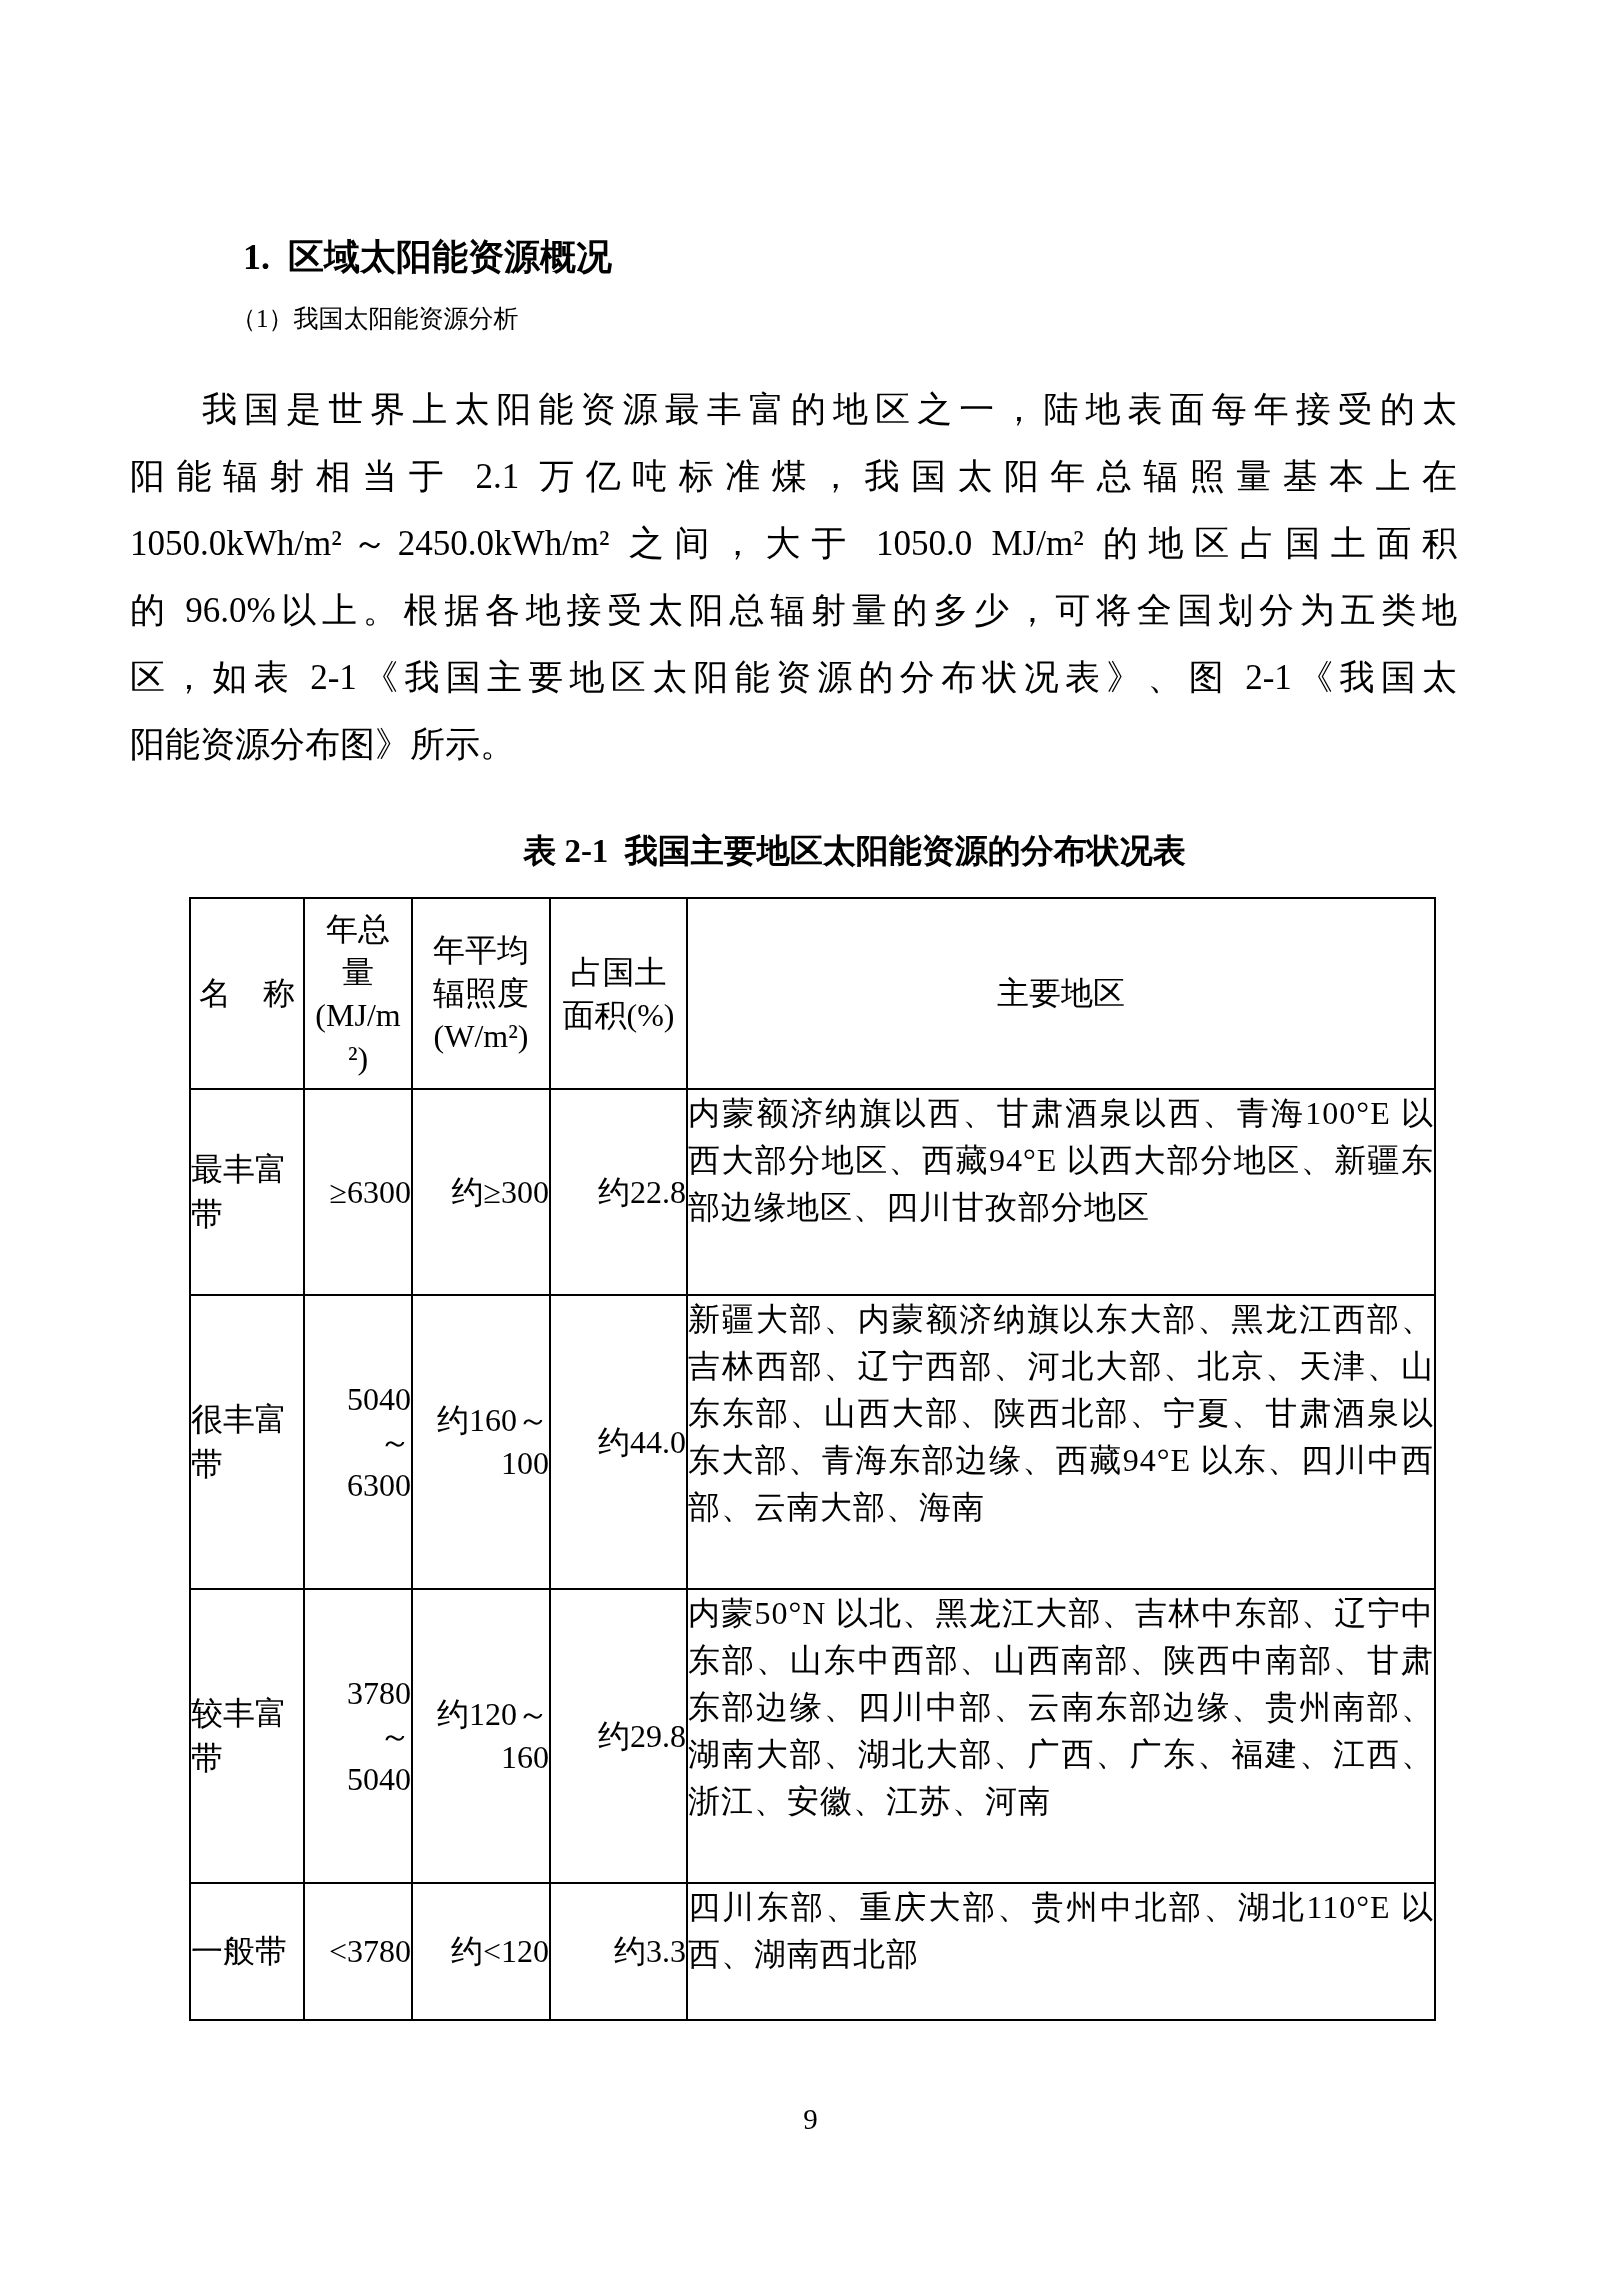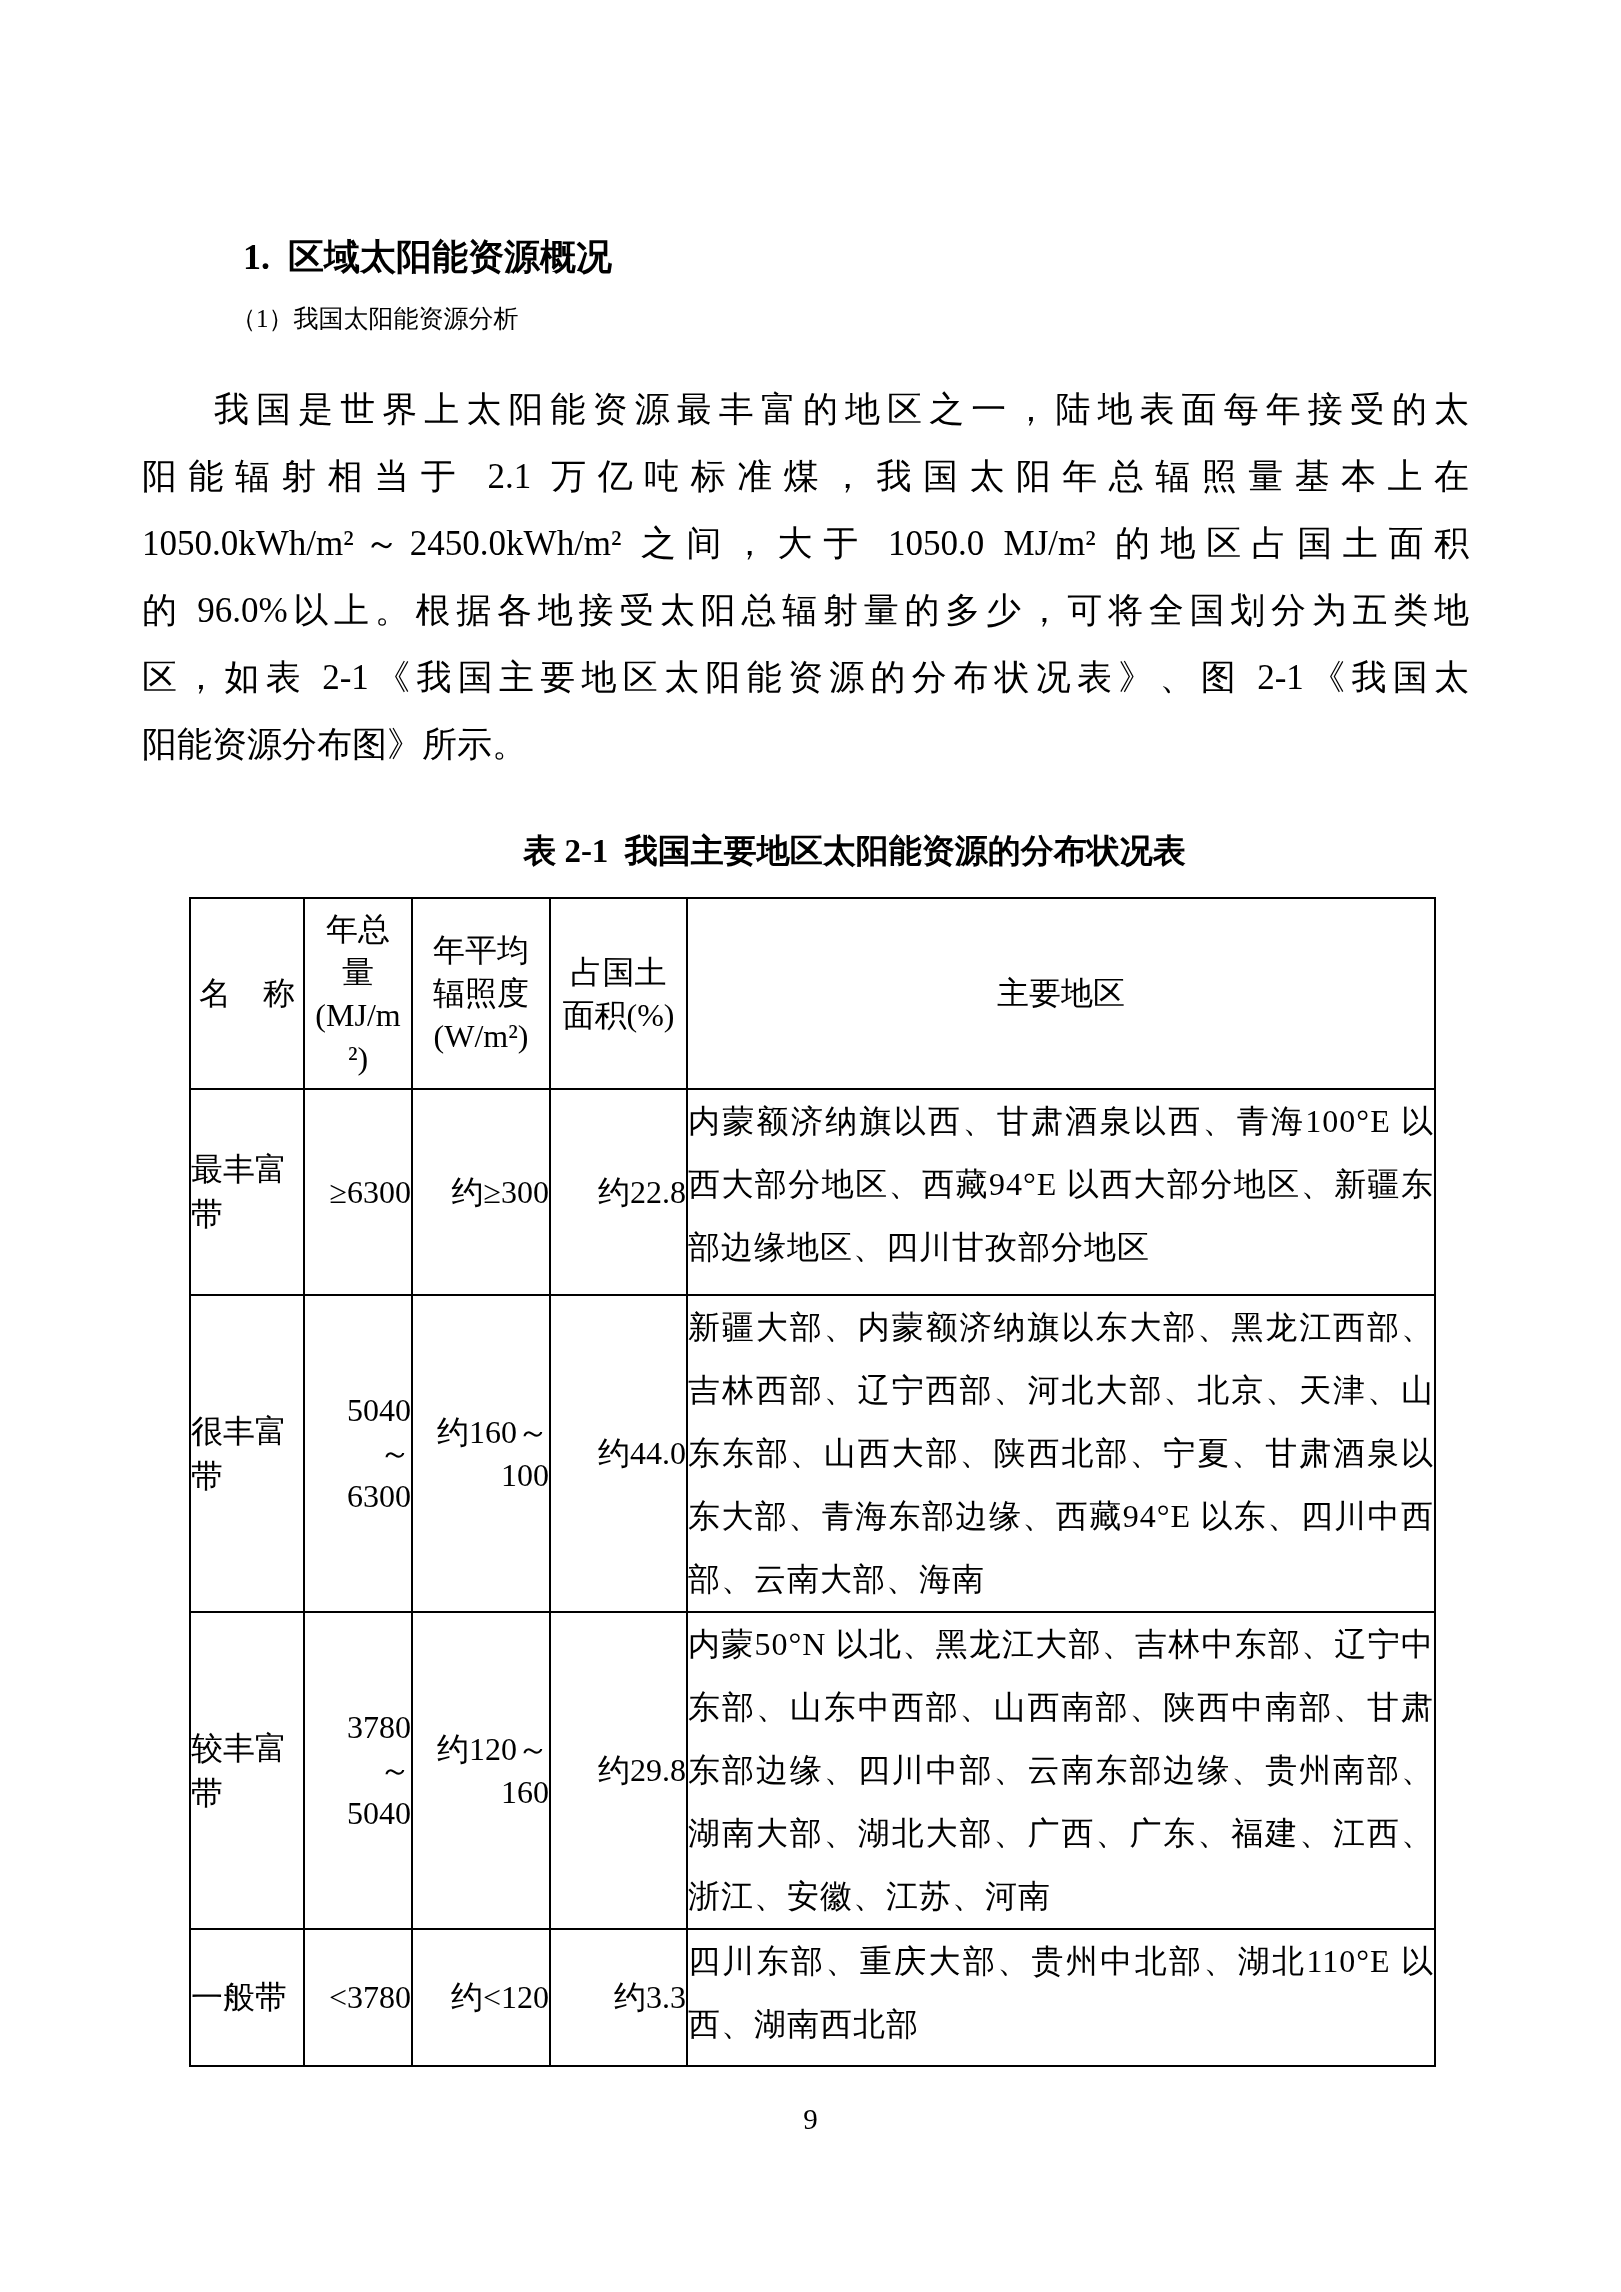--- a/index.html
+++ b/index.html
@@ -19,7 +19,7 @@
     font-size:25px;white-space:pre-wrap;
   }
   .para{
-    position:absolute;left:142px;top:376px;width:1327px;
+    position:absolute;left:130px;top:376px;width:1327px;
     font-size:35px;
   }
   .pline{

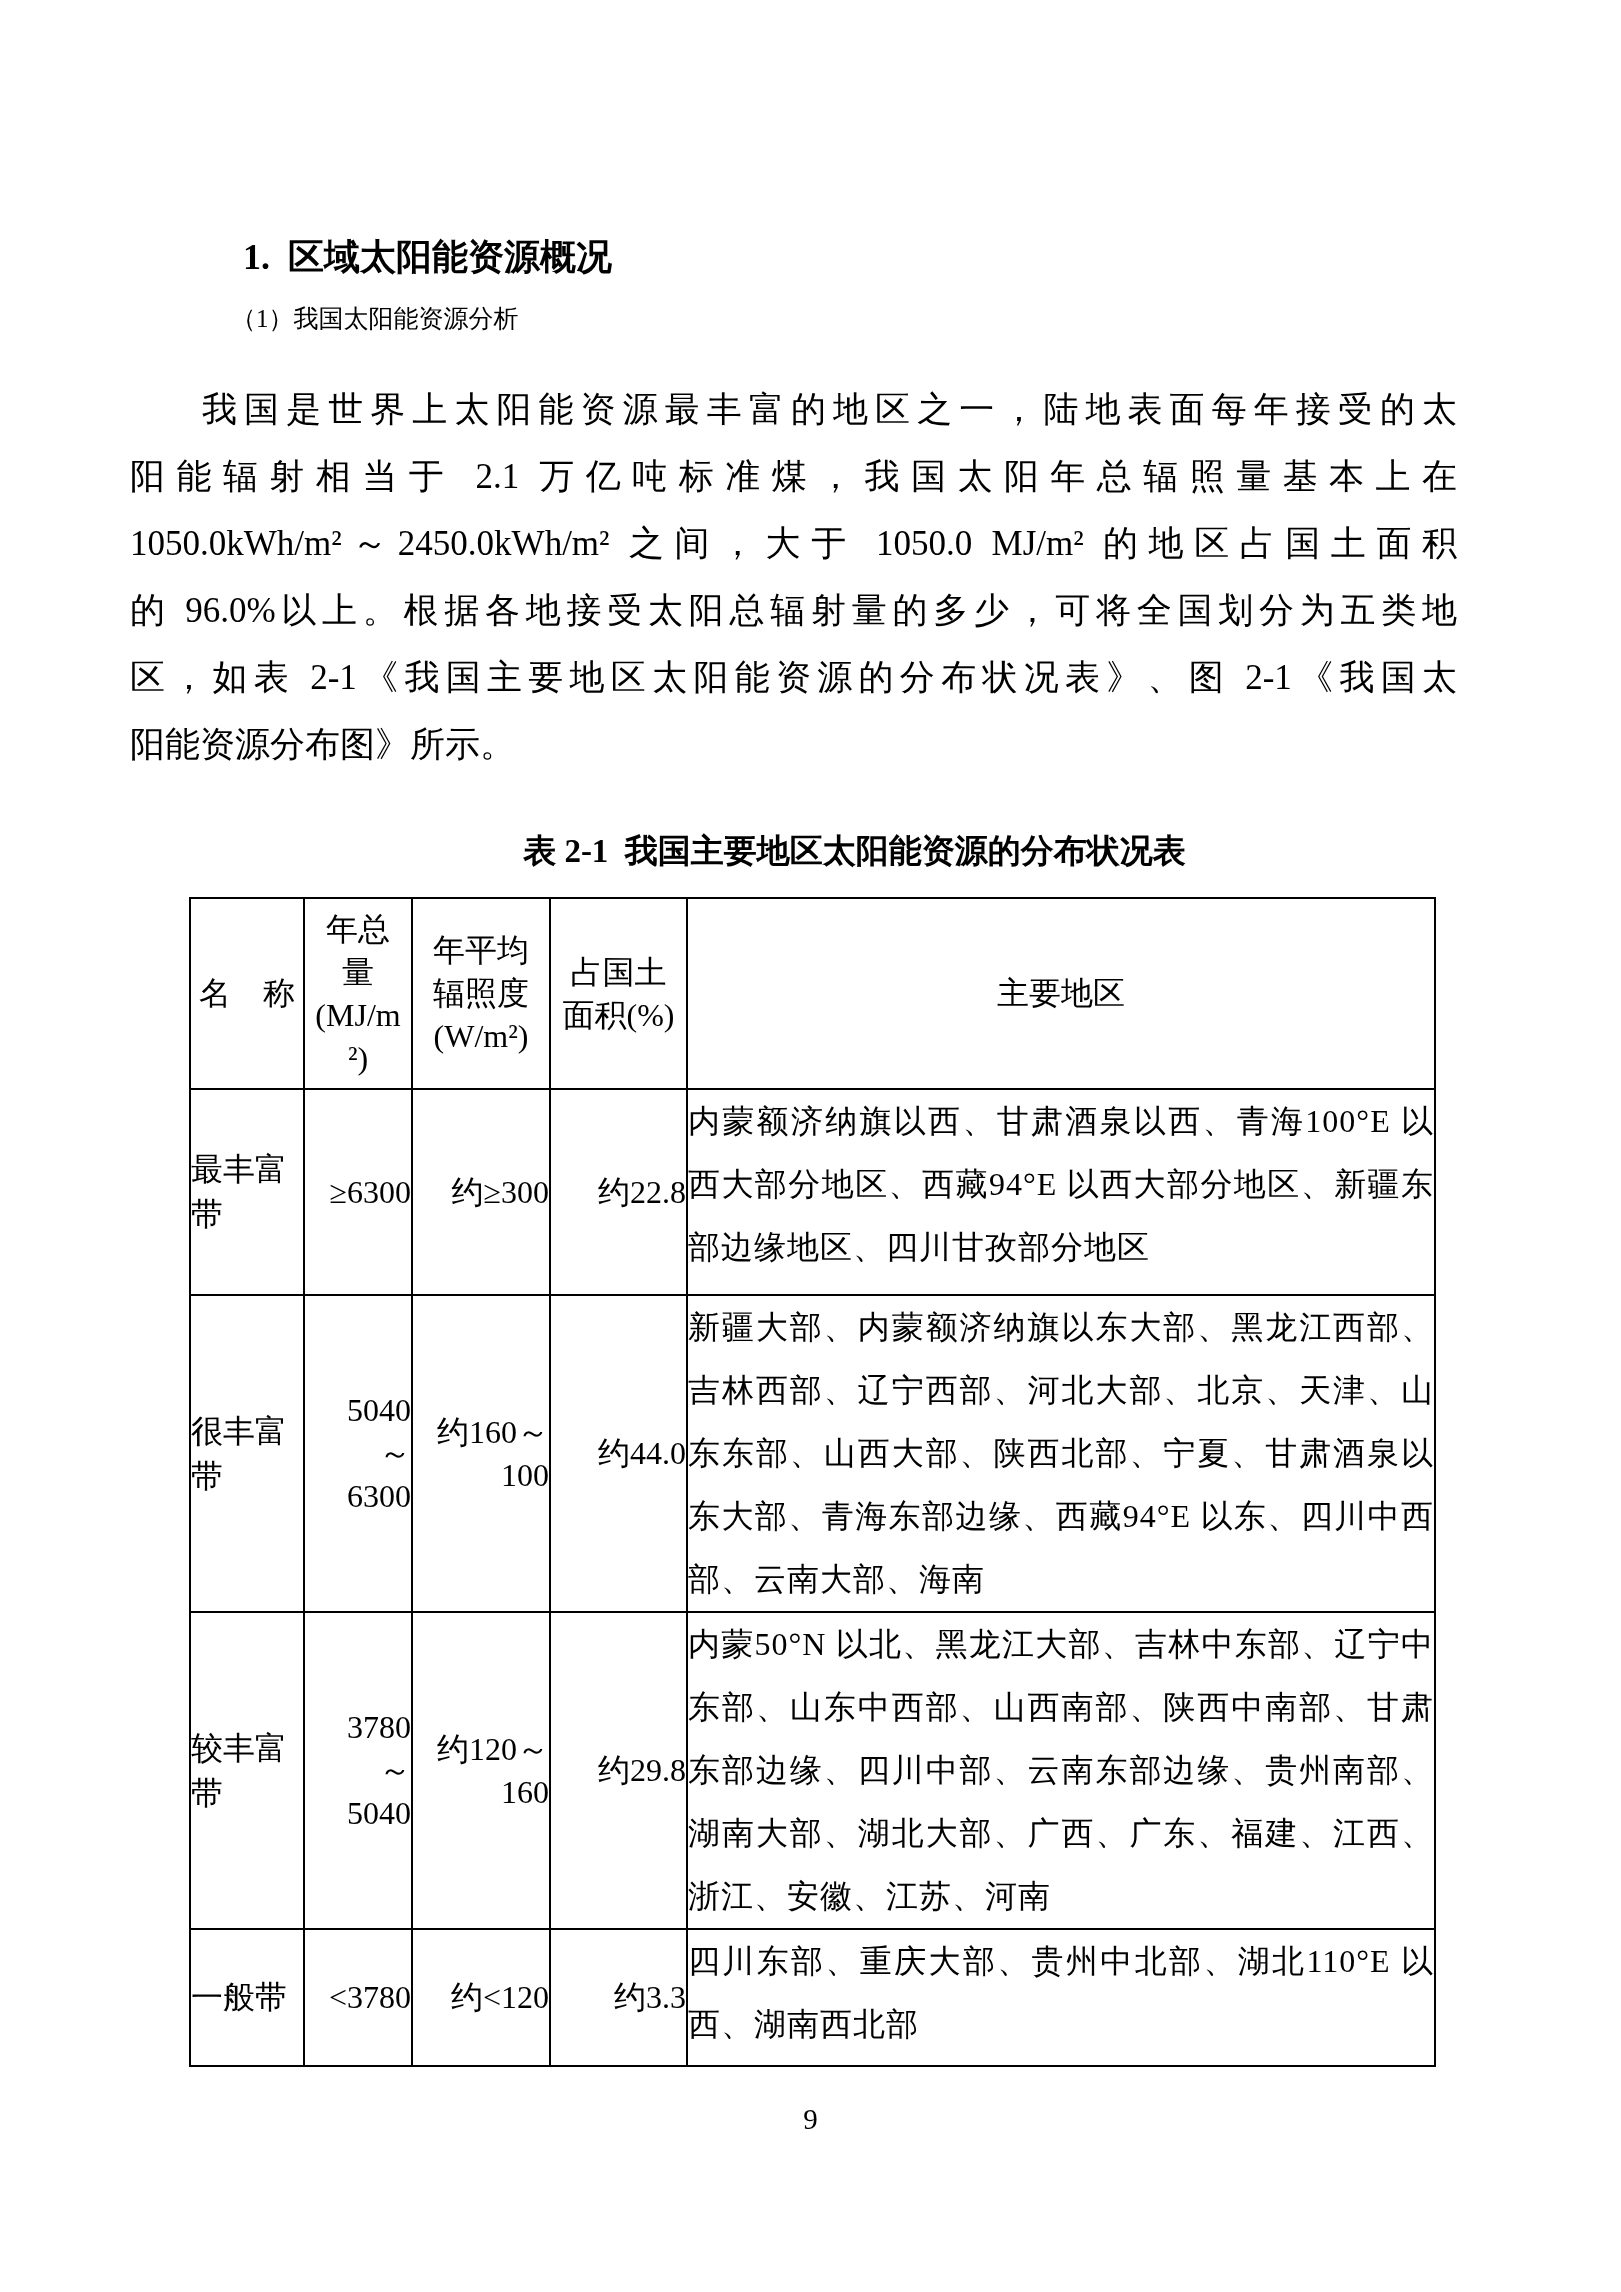--- a/index.html
+++ b/index.html
@@ -67,7 +67,7 @@
   }
   td.regions{
     text-align:justify;vertical-align:top;
-    line-height:63px;
+    line-height:47px;
     padding:2px 9.8px 2px 7.8px;
     letter-spacing:1px;
   }

